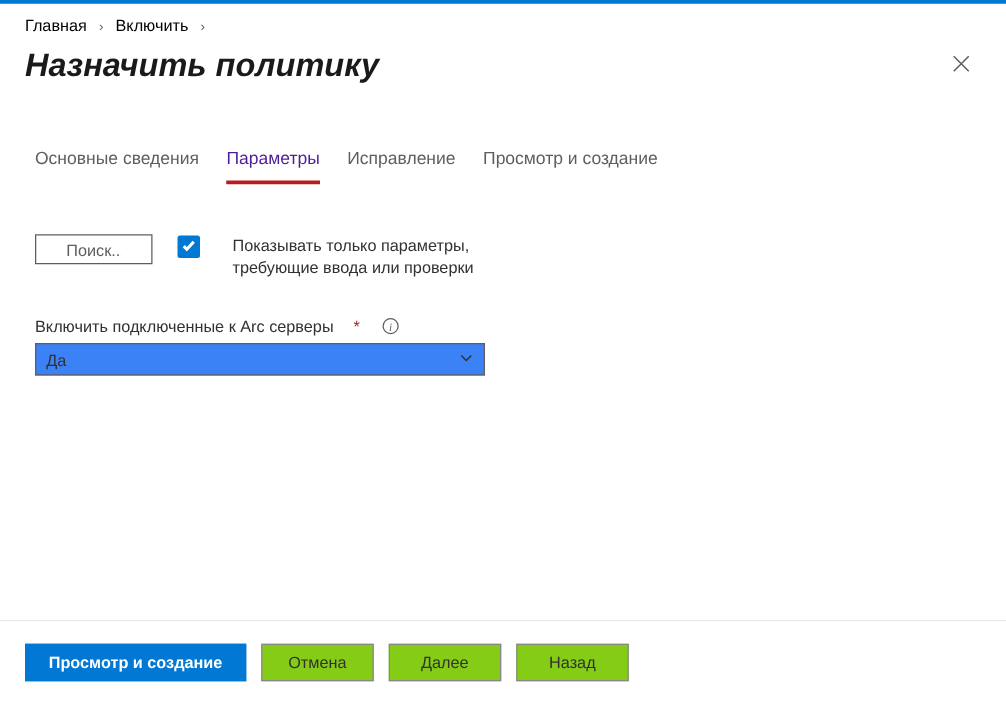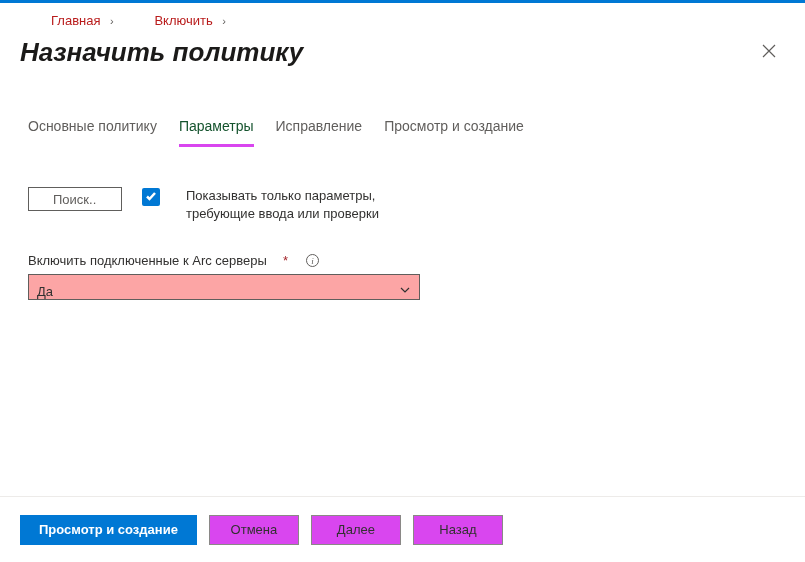--- a/index.html
+++ b/index.html
@@ -18,7 +18,7 @@
       padding: 10px 20px 6px 20px;
       font-size: 13px;
     }
-    .breadcrumb a { color: #b91c1c; text-decoration: none; cursor: pointer; margin-left: 31px; }
+    .breadcrumb a { color: #000000; text-decoration: none; cursor: pointer; }
     .breadcrumb .chev { color: #605e5c; padding: 0 6px; font-size: 11px; }
     .header {
       display: flex;

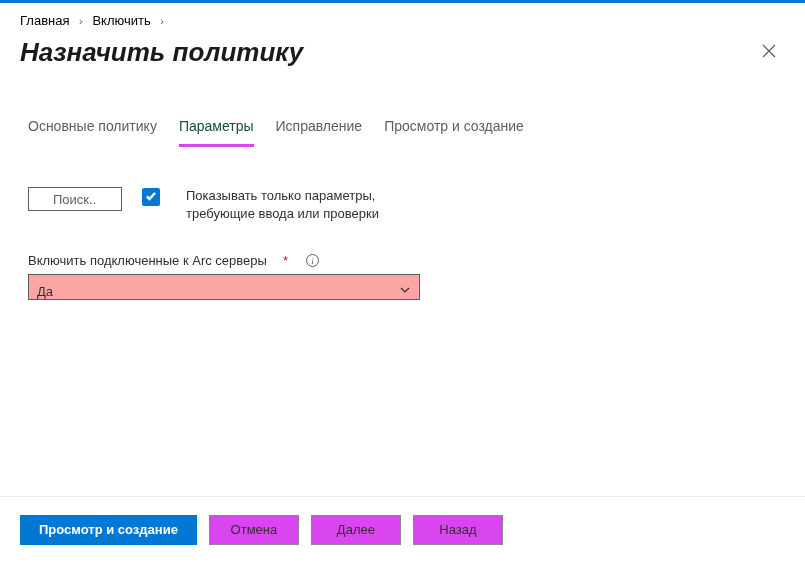--- a/index.html
+++ b/index.html
@@ -186,7 +186,7 @@
 <div class="content-scroll">
 
   <div class="tabs">
-    <div class="tab">Основные политику</div>
+    <div class="tab">Основные сведения</div>
     <div class="tab active">Параметры</div>
     <div class="tab">Исправление</div>
     <div class="tab">Просмотр и создание</div>

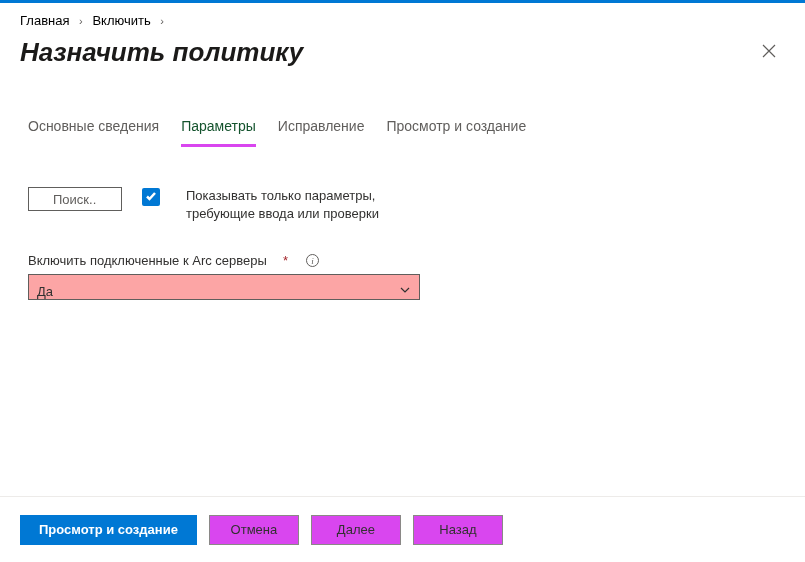--- a/index.html
+++ b/index.html
@@ -59,8 +59,8 @@
       border-bottom: 3px solid transparent;
     }
     .tab.active {
-      color: #14532d;
-      border-bottom: 3px solid #d946ef;
+      color: #4c1d95;
+      border-bottom: 3px solid #b91c1c;
       font-weight: 400;
     }
     .param-row {

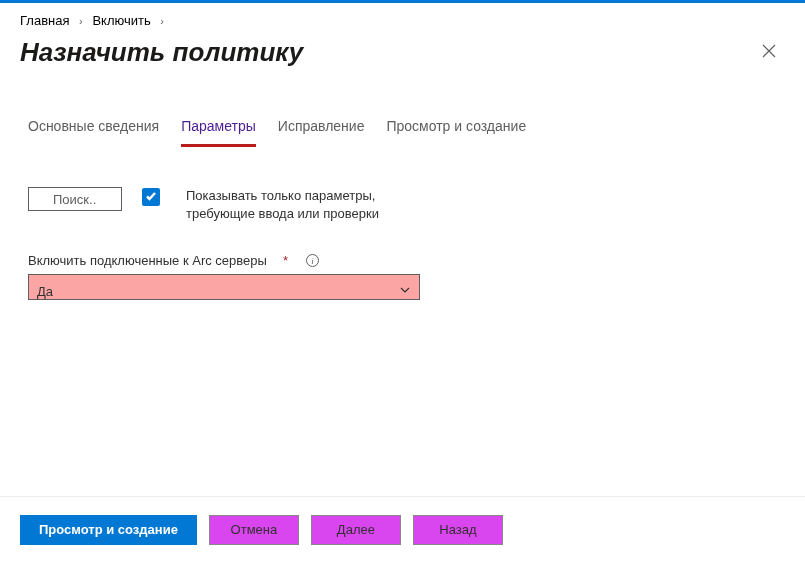--- a/index.html
+++ b/index.html
@@ -118,16 +118,16 @@
       font-family: Georgia, serif;
     }
     .select {
-      width: 392px;
+      width: 360px;
       height: 26px;
       border: 1px solid #605e5c;
       display: flex;
-      align-items: flex-end;
+      align-items: center;
       justify-content: space-between;
       padding: 0 8px;
       cursor: pointer;
       font-size: 13px;
-      background: #fca5a5;
+      background: #3b82f6;
     }
     .select .chev-down svg { width: 12px; height: 12px; }
     .footer {

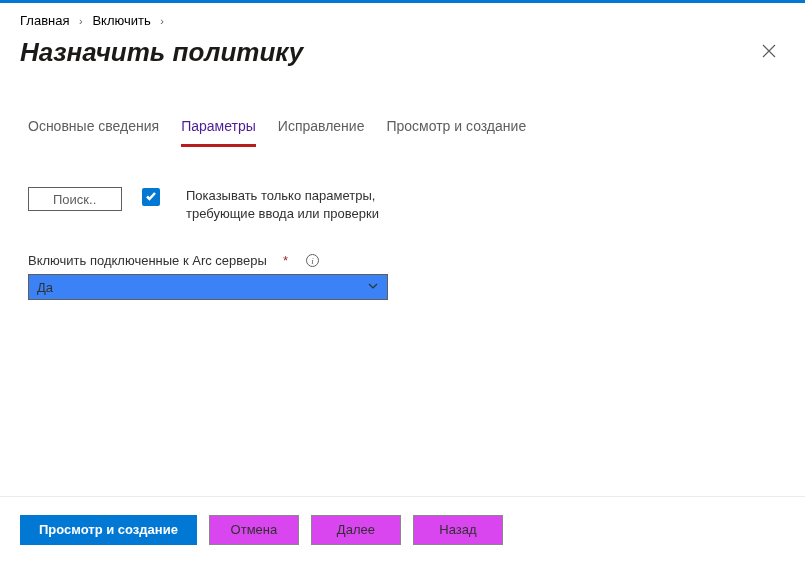--- a/index.html
+++ b/index.html
@@ -148,7 +148,7 @@
       font-family: inherit;
       cursor: pointer;
       border: 1px solid #8a8886;
-      background: #d946ef;
+      background: #84cc16;
       color: #323130;
       min-width: 90px;
     }

